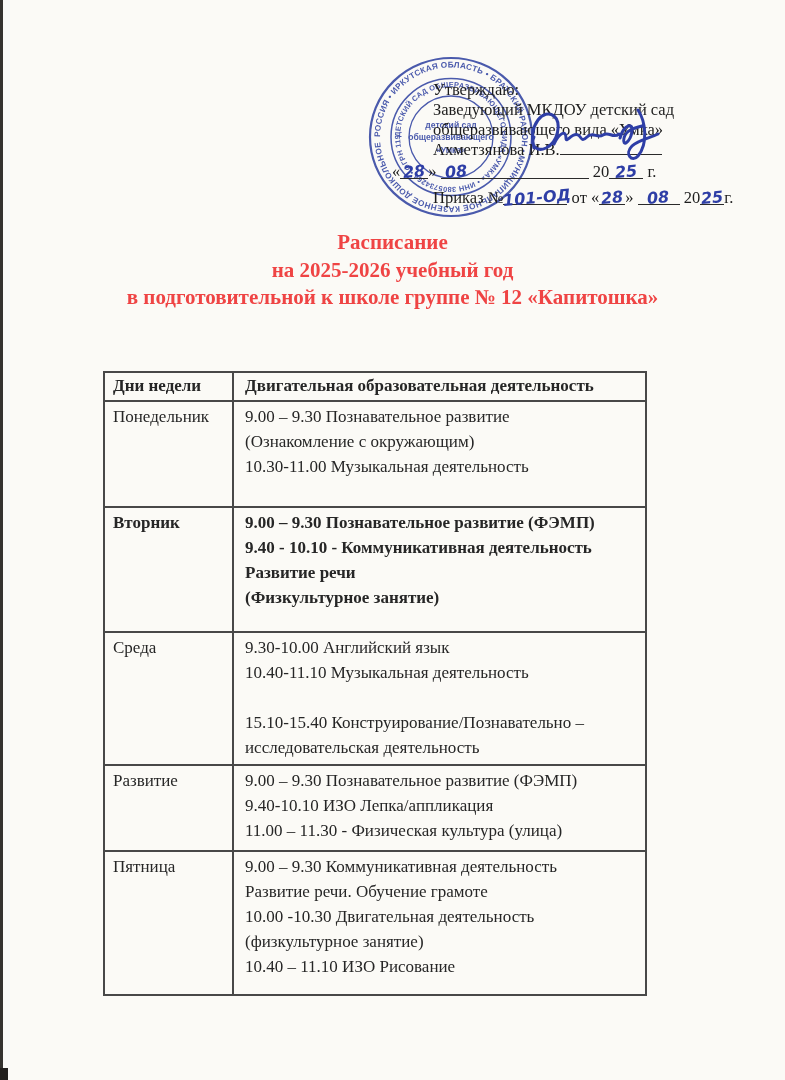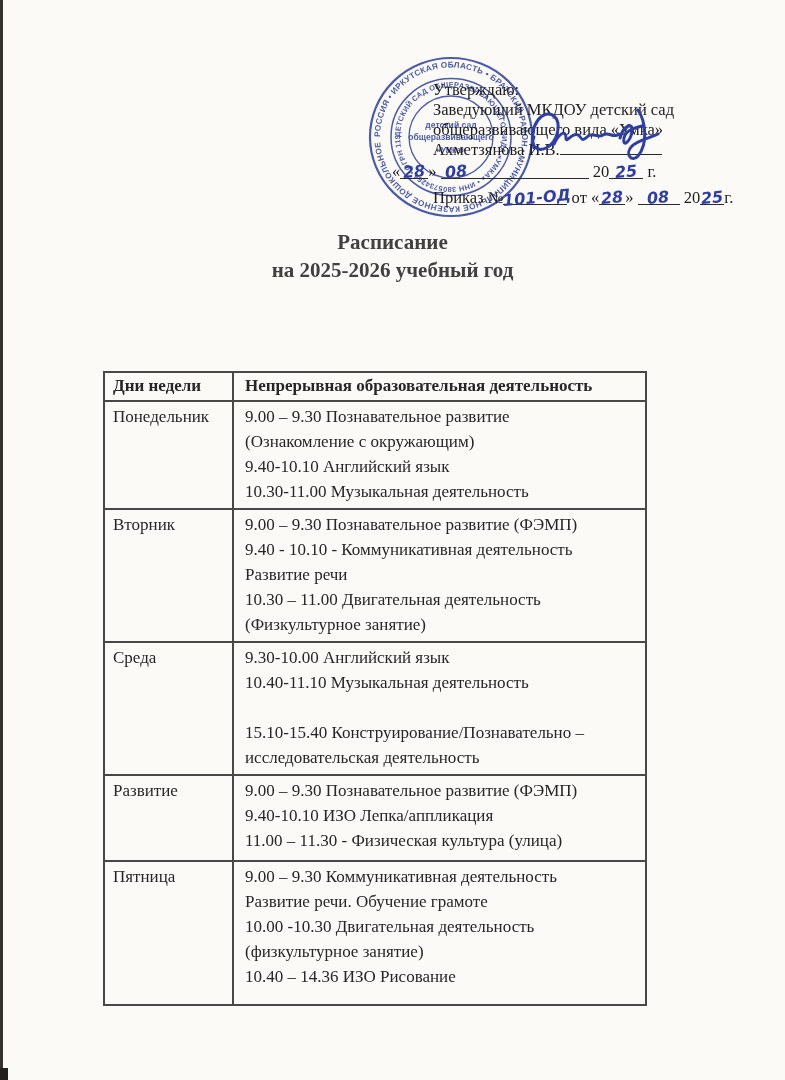--- a/index.html
+++ b/index.html
@@ -41,7 +41,7 @@
 
   
   .doc-title{position:absolute;left:40px;right:40px;top:229px;text-align:center;
-             font-weight:bold;font-size:21px;line-height:27.5px;color:#404040;}
+             font-weight:bold;font-size:21px;line-height:27.5px;color:#ef4444;}
 
   
   .table{position:absolute;left:103px;top:371px;width:544px;border:2px solid #484848;

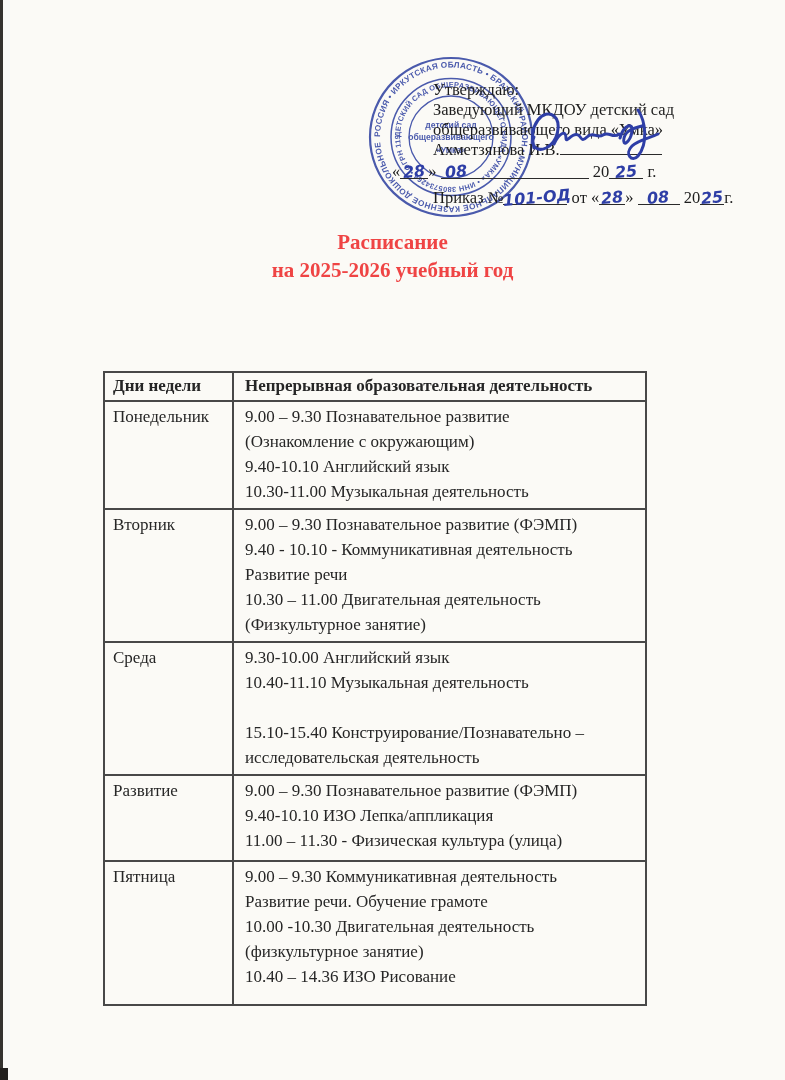--- a/index.html
+++ b/index.html
@@ -117,6 +117,7 @@
   <div class="doc-title">
     <div>Расписание</div>
     <div>на 2025-2026 учебный год</div>
+    <div>в подготовительной к школе группе № 12 «Капитошка»</div>
   </div>
 
   <div class="table">

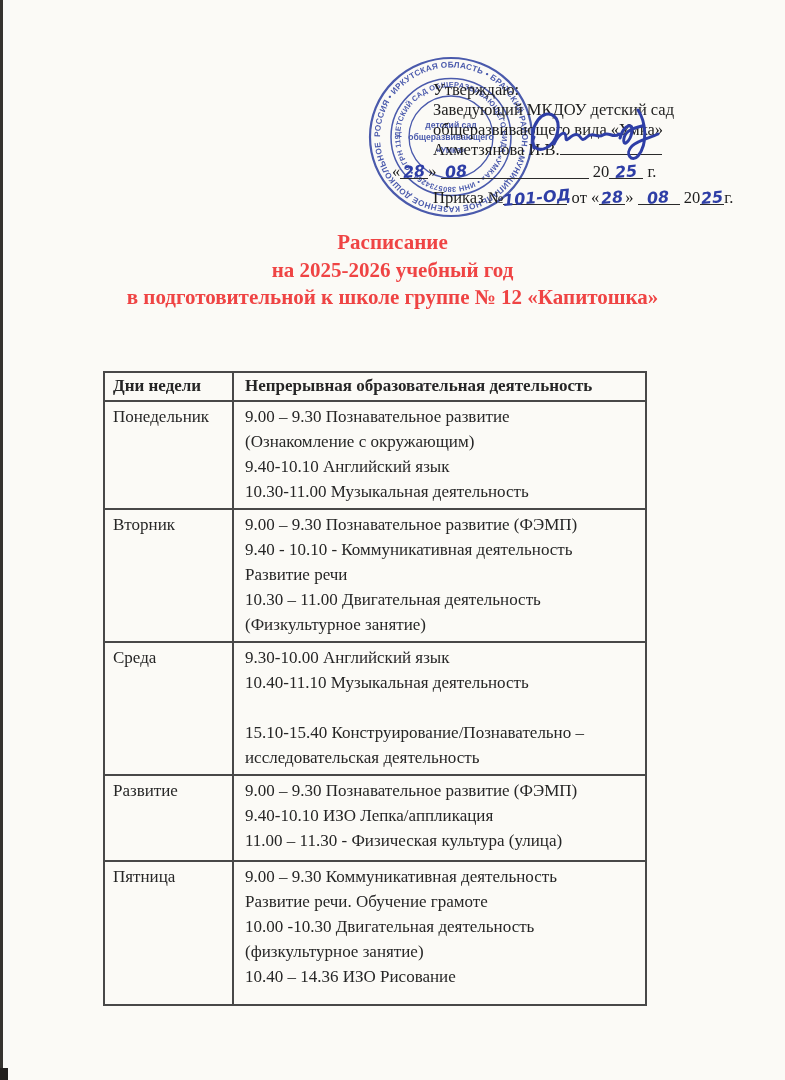--- a/index.html
+++ b/index.html
@@ -123,7 +123,7 @@
   <div class="table">
     <div class="trow thead">
       <div class="cell day th">Дни недели</div>
-      <div class="cell act th">Непрерывная образовательная деятельность</div>
+      <div class="cell act th">Двигательная образовательная деятельность</div>
     </div>
     <div id="tbody">
         <div class="trow" style="min-height: 104px;">

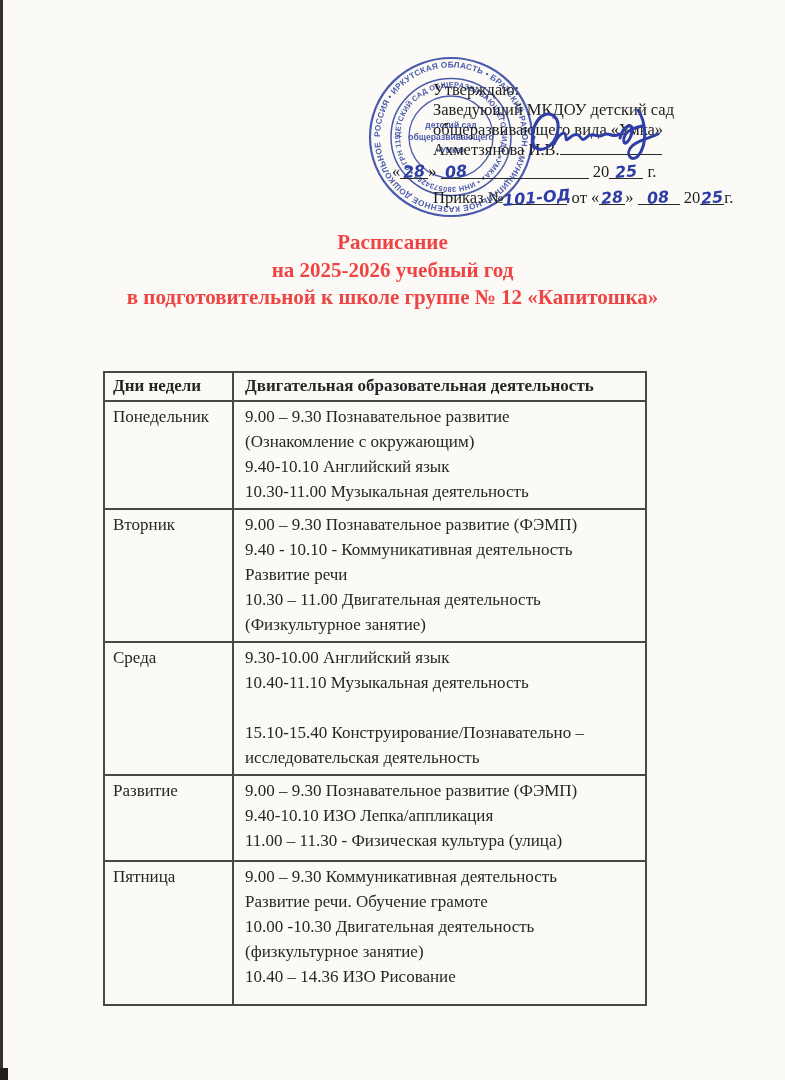--- a/index.html
+++ b/index.html
@@ -131,7 +131,6 @@
           <div class="cell act">
             <div class="line">9.00 –  9.30  Познавательное развитие</div>
             <div class="line">(Ознакомление с окружающим)</div>
-            <div class="line">9.40-10.10  Английский язык</div>
             <div class="line">10.30-11.00  Музыкальная деятельность</div>
           </div>
         </div>

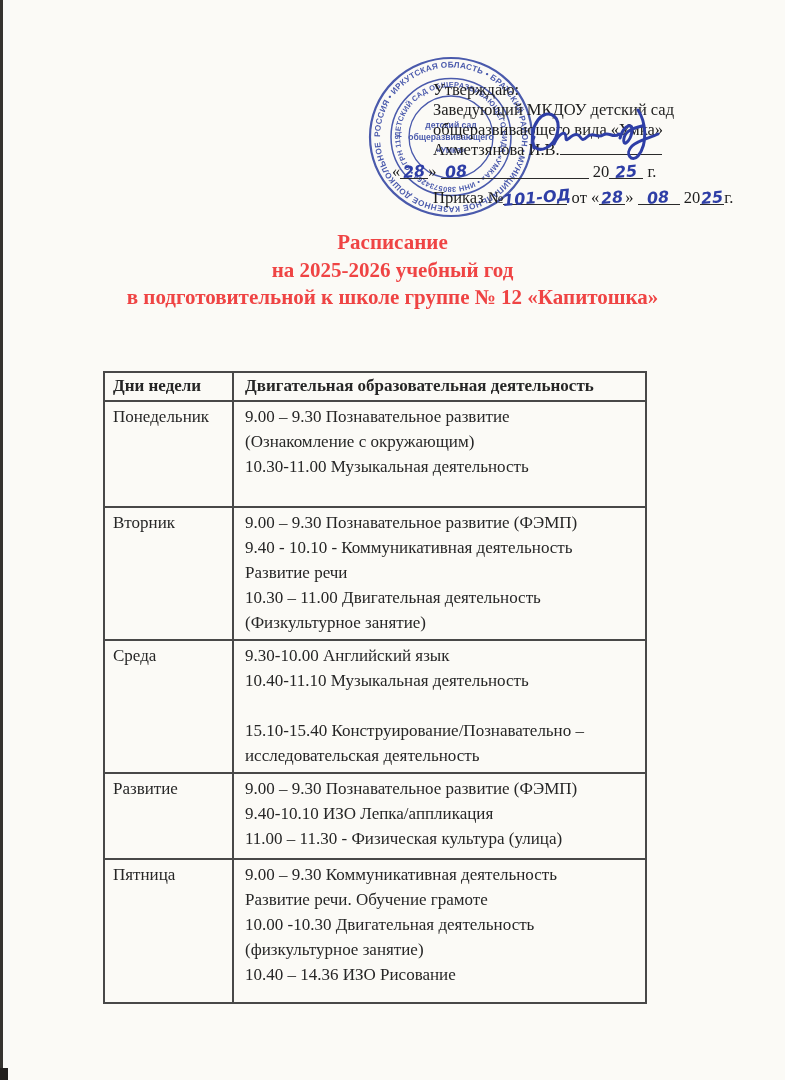--- a/index.html
+++ b/index.html
@@ -134,7 +134,7 @@
             <div class="line">10.30-11.00  Музыкальная деятельность</div>
           </div>
         </div>
-        <div class="trow" style="min-height: 123px;">
+        <div class="trow" style="min-height: 123px; font-weight: bold;">
           <div class="cell day">Вторник</div>
           <div class="cell act">
             <div class="line">9.00 – 9.30  Познавательное развитие (ФЭМП)</div>

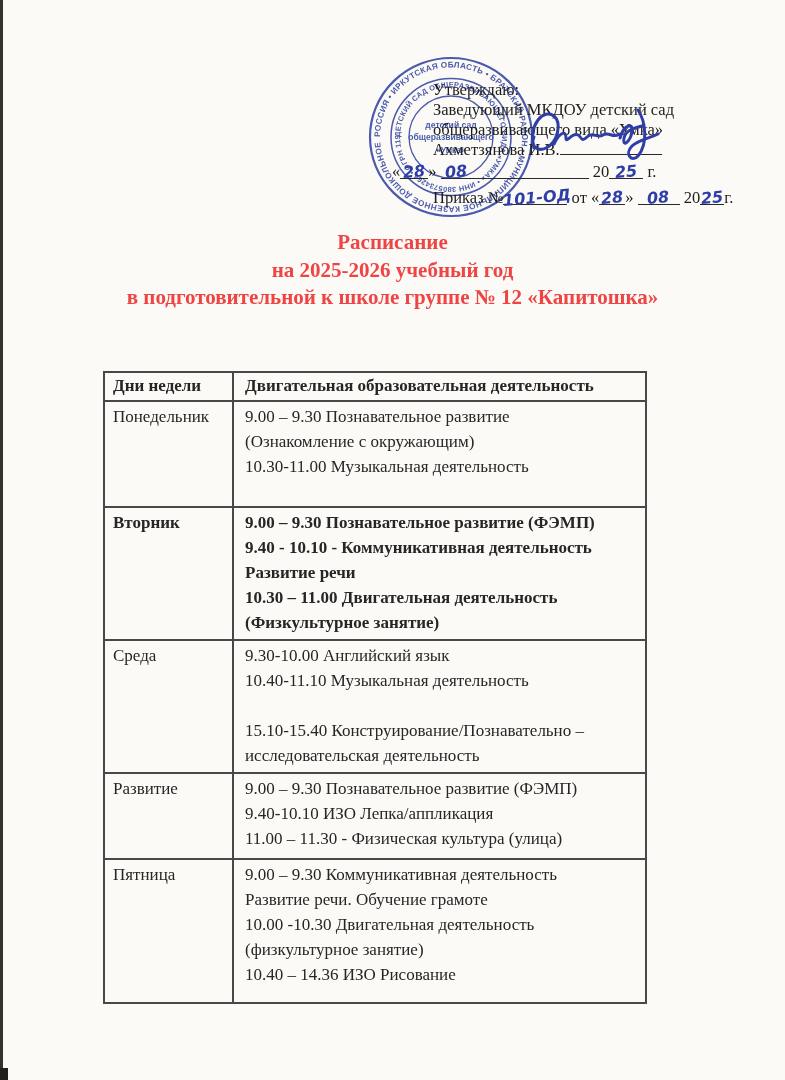--- a/index.html
+++ b/index.html
@@ -140,7 +140,6 @@
             <div class="line">9.00 – 9.30  Познавательное развитие (ФЭМП)</div>
             <div class="line">9.40 - 10.10 - Коммуникативная деятельность</div>
             <div class="line">Развитие речи</div>
-            <div class="line">10.30 – 11.00 Двигательная деятельность</div>
             <div class="line">(Физкультурное занятие)</div>
           </div>
         </div>

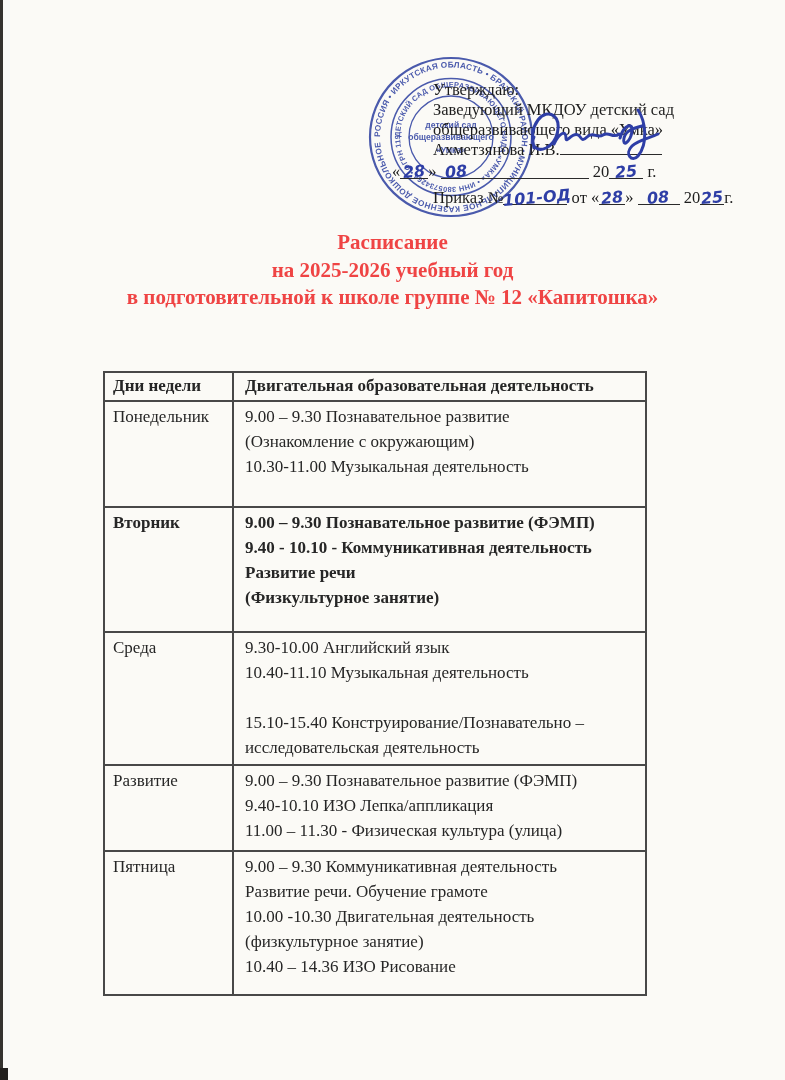--- a/index.html
+++ b/index.html
@@ -168,7 +168,7 @@
             <div class="line">Развитие речи. Обучение грамоте</div>
             <div class="line">10.00 -10.30  Двигательная деятельность</div>
             <div class="line">(физкультурное занятие)</div>
-            <div class="line">10.40 – 14.36 ИЗО Рисование</div>
+            <div class="line">10.40 – 11.10 ИЗО Рисование</div>
           </div>
         </div>
       </div>

